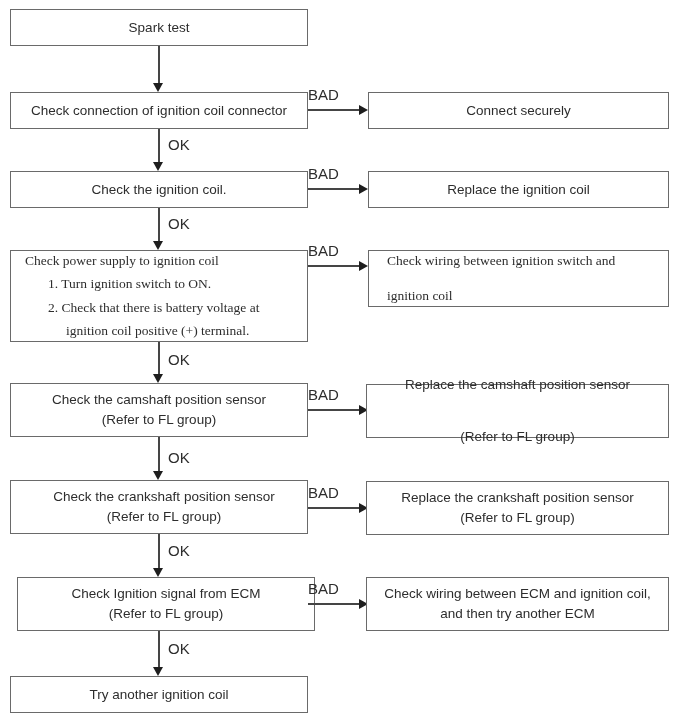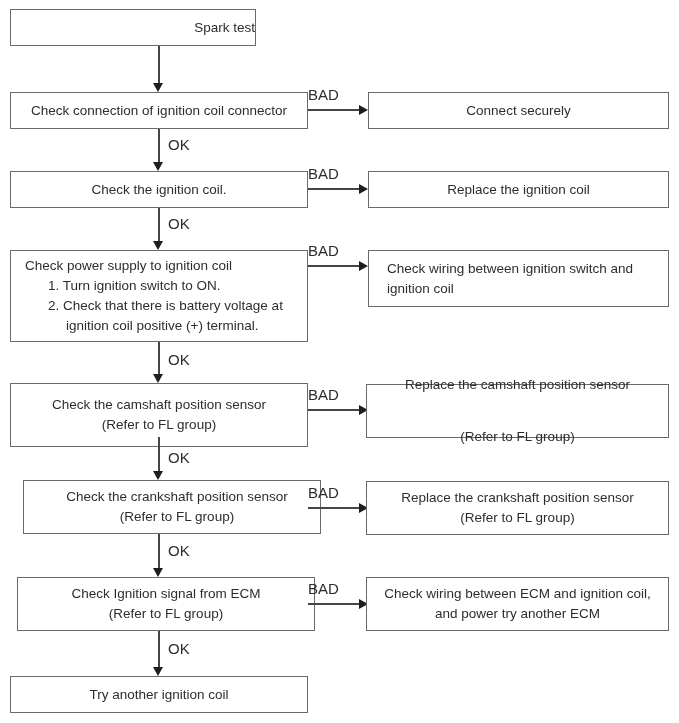--- a/index.html
+++ b/index.html
@@ -93,7 +93,7 @@
 
 <div class="canvas">
 
-  <div class="box box-c" style="left:10px; top:9px; width:246px; height:37px;align-items:flex-end;">
+  <div class="box box-c" style="left:10px; top:9px; width:298px; height:37px;">
     <div>Spark test</div>
   </div>
 

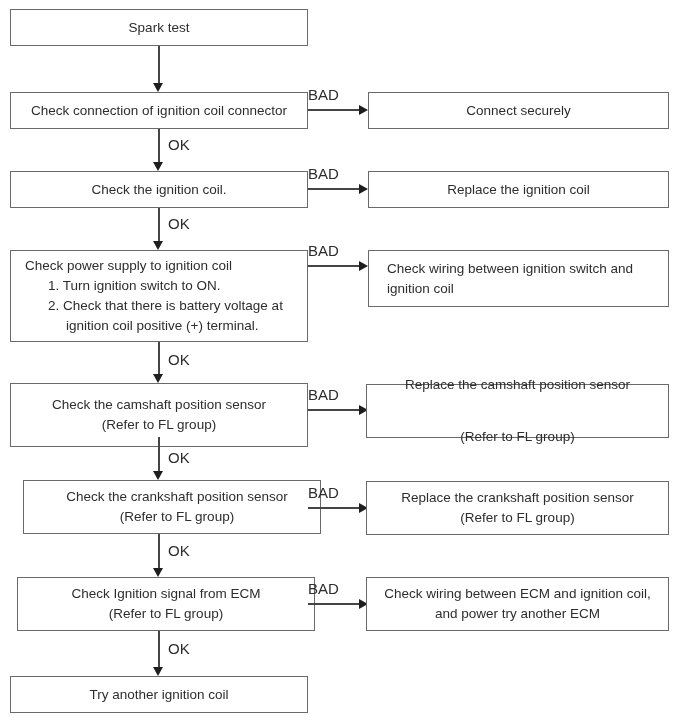--- a/index.html
+++ b/index.html
@@ -35,8 +35,9 @@
   .box-l {
     display: flex;
     flex-direction: column;
-    justify-content: center;
+    justify-content: space-between;
     text-align: left;
+    font-family: Liberation Serif, serif;
   }
   .vline {
     position: absolute;

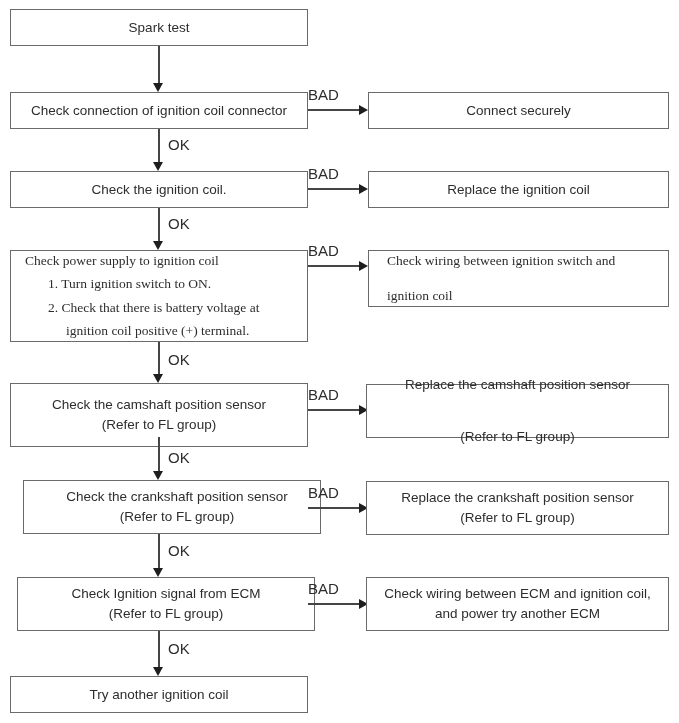--- a/index.html
+++ b/index.html
@@ -147,7 +147,7 @@
   <div class="varr" style="top:374px;"></div>
   <div class="lbl ok-lbl" style="top:352px;">OK</div>
 
-  <div class="box box-c" style="left:10px; top:383px; width:298px; height:64px;">
+  <div class="box box-c" style="left:10px; top:383px; width:298px; height:54px;">
     <div>Check the camshaft position sensor</div>
     <div>(Refer to FL group)</div>
   </div>

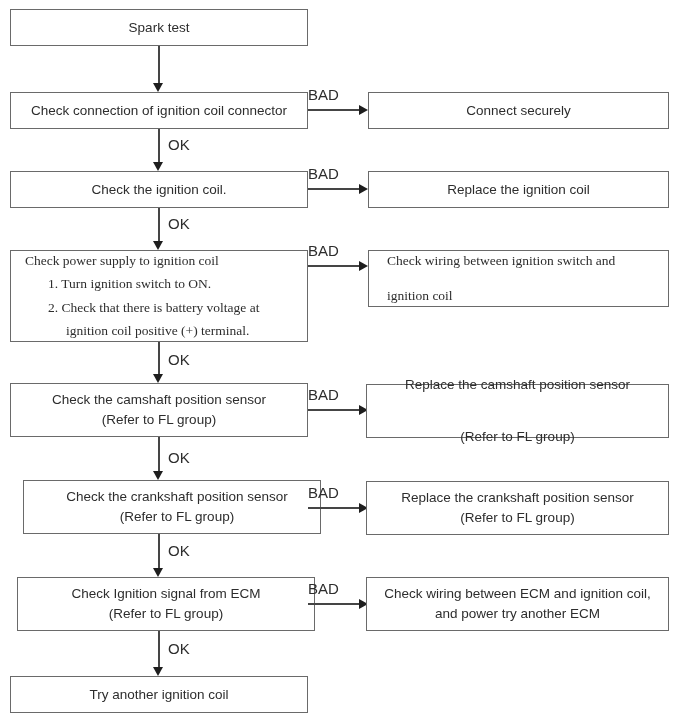--- a/index.html
+++ b/index.html
@@ -163,7 +163,7 @@
   <div class="varr" style="top:471px;"></div>
   <div class="lbl ok-lbl" style="top:450px;">OK</div>
 
-  <div class="box box-c" style="left:23px; top:480px; width:298px; height:54px;padding-left:10px;">
+  <div class="box box-c" style="left:10px; top:480px; width:298px; height:54px;padding-left:10px;">
     <div>Check the crankshaft position sensor</div>
     <div>(Refer to FL group)</div>
   </div>

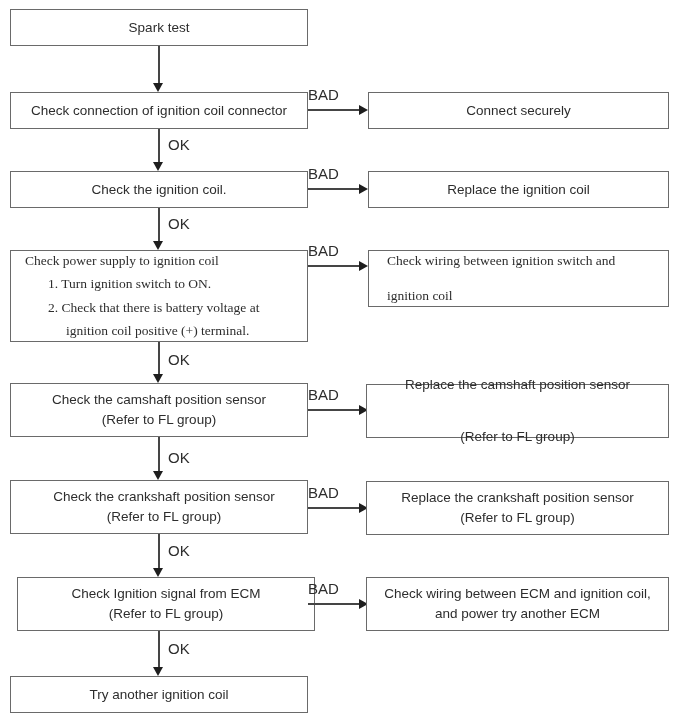--- a/index.html
+++ b/index.html
@@ -188,7 +188,7 @@
   <div class="harr" style="top:598.5px;"></div>
   <div class="box box-c" style="left:366px; top:577px; width:303px; height:54px;">
     <div>Check wiring between ECM and ignition coil,</div>
-    <div>and power try another ECM</div>
+    <div>and then try another ECM</div>
   </div>
 
   <div class="vline" style="top:631px; height:36px;"></div>

